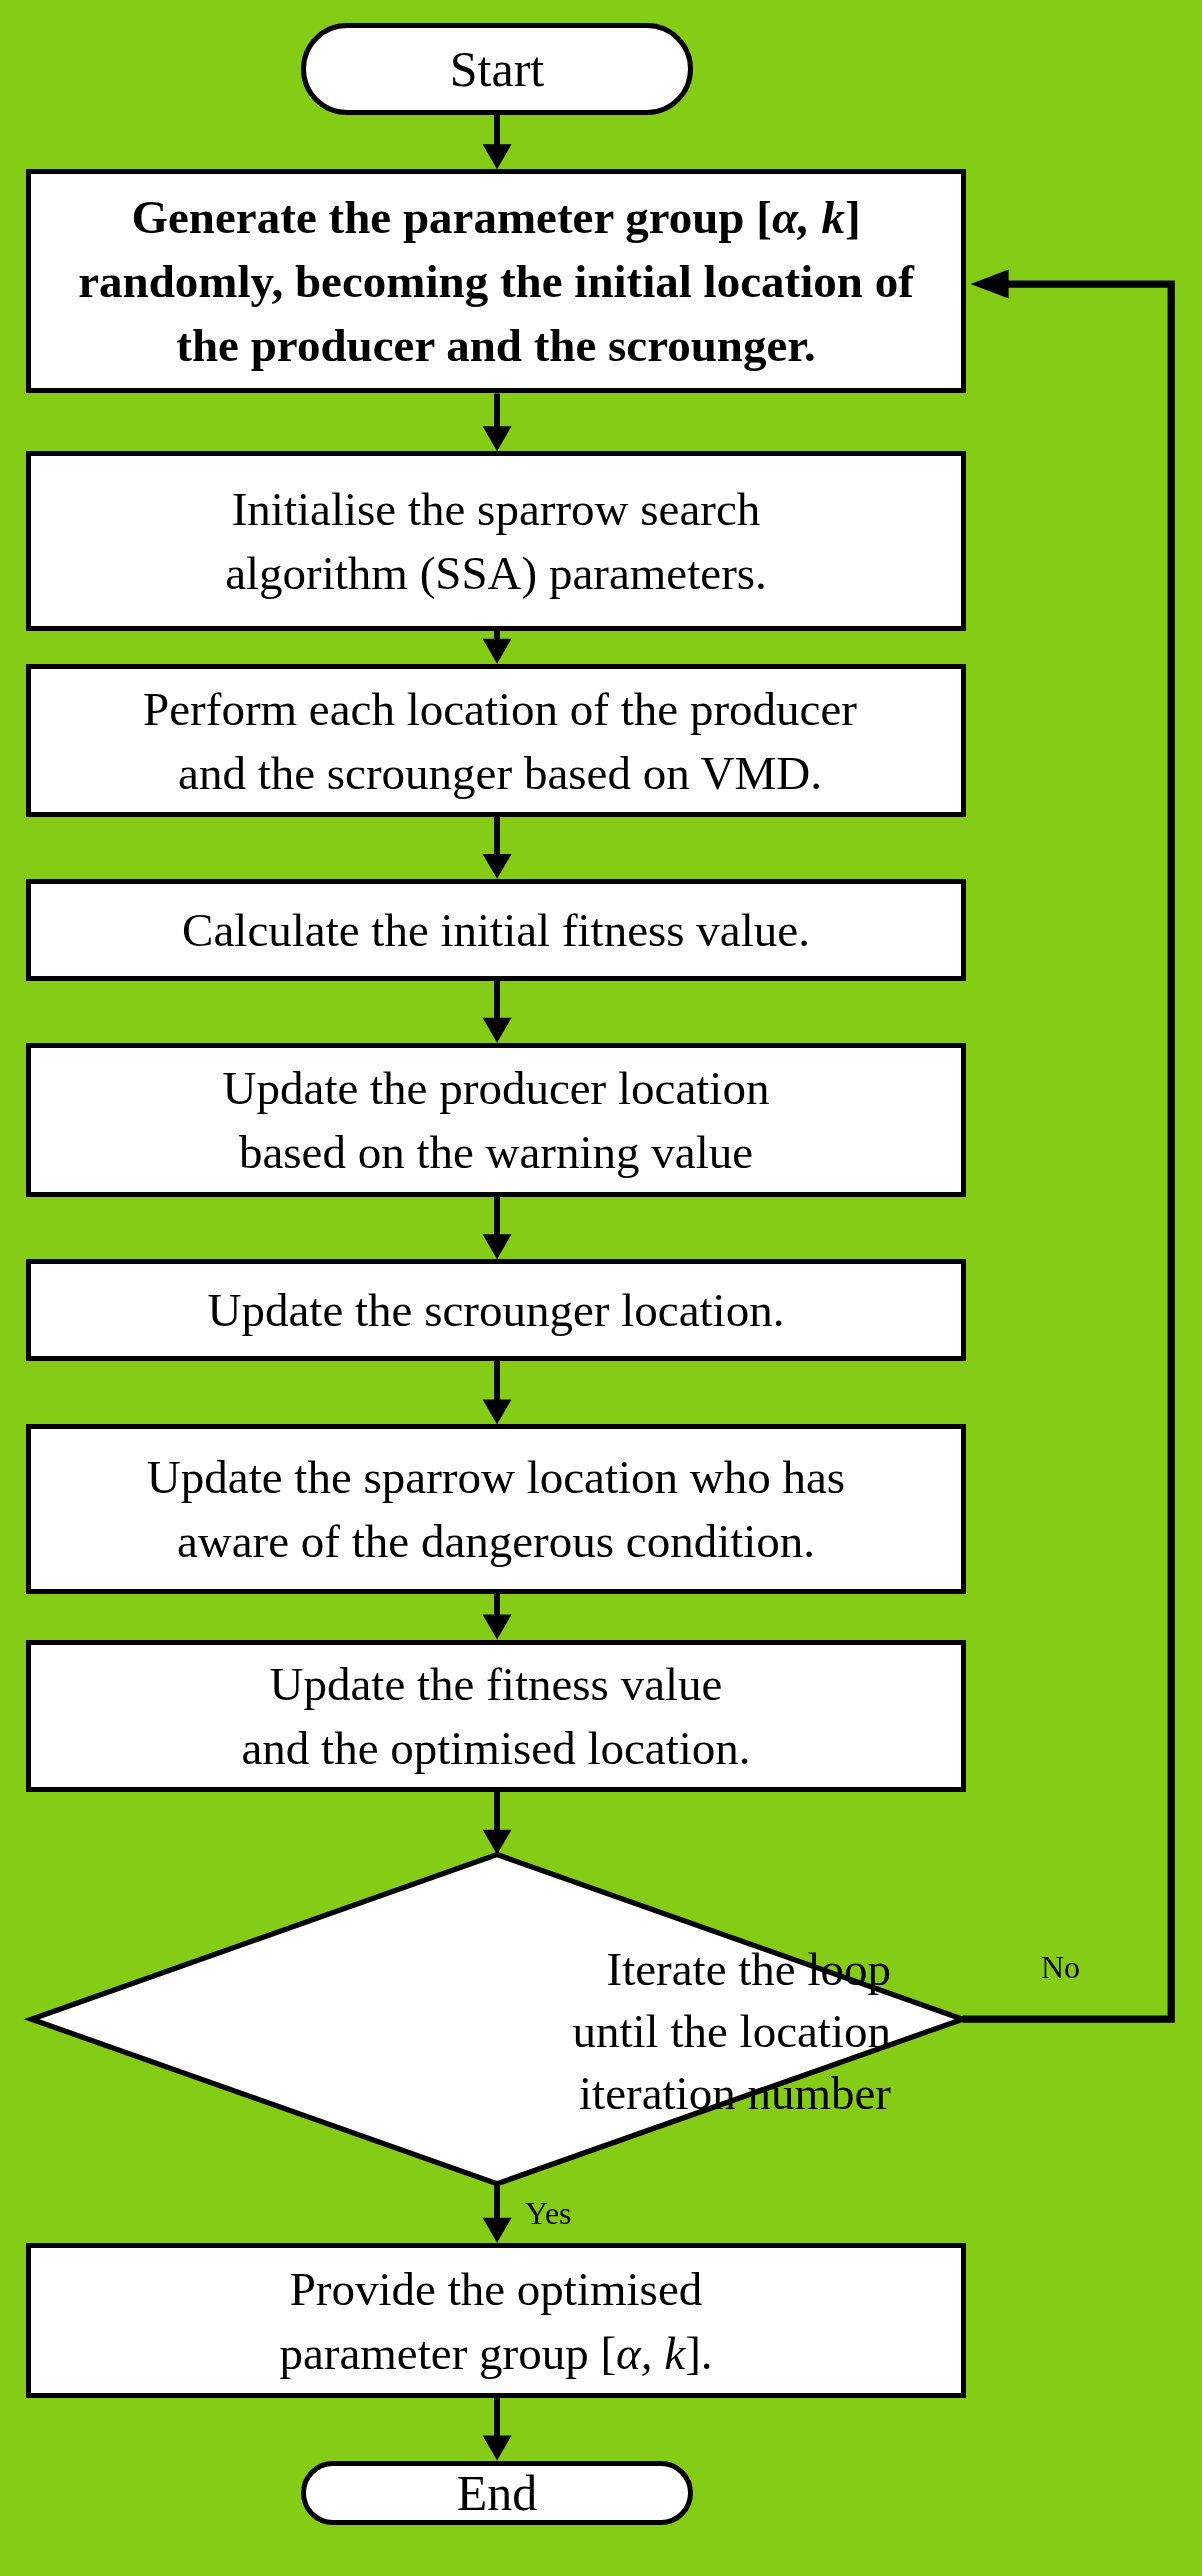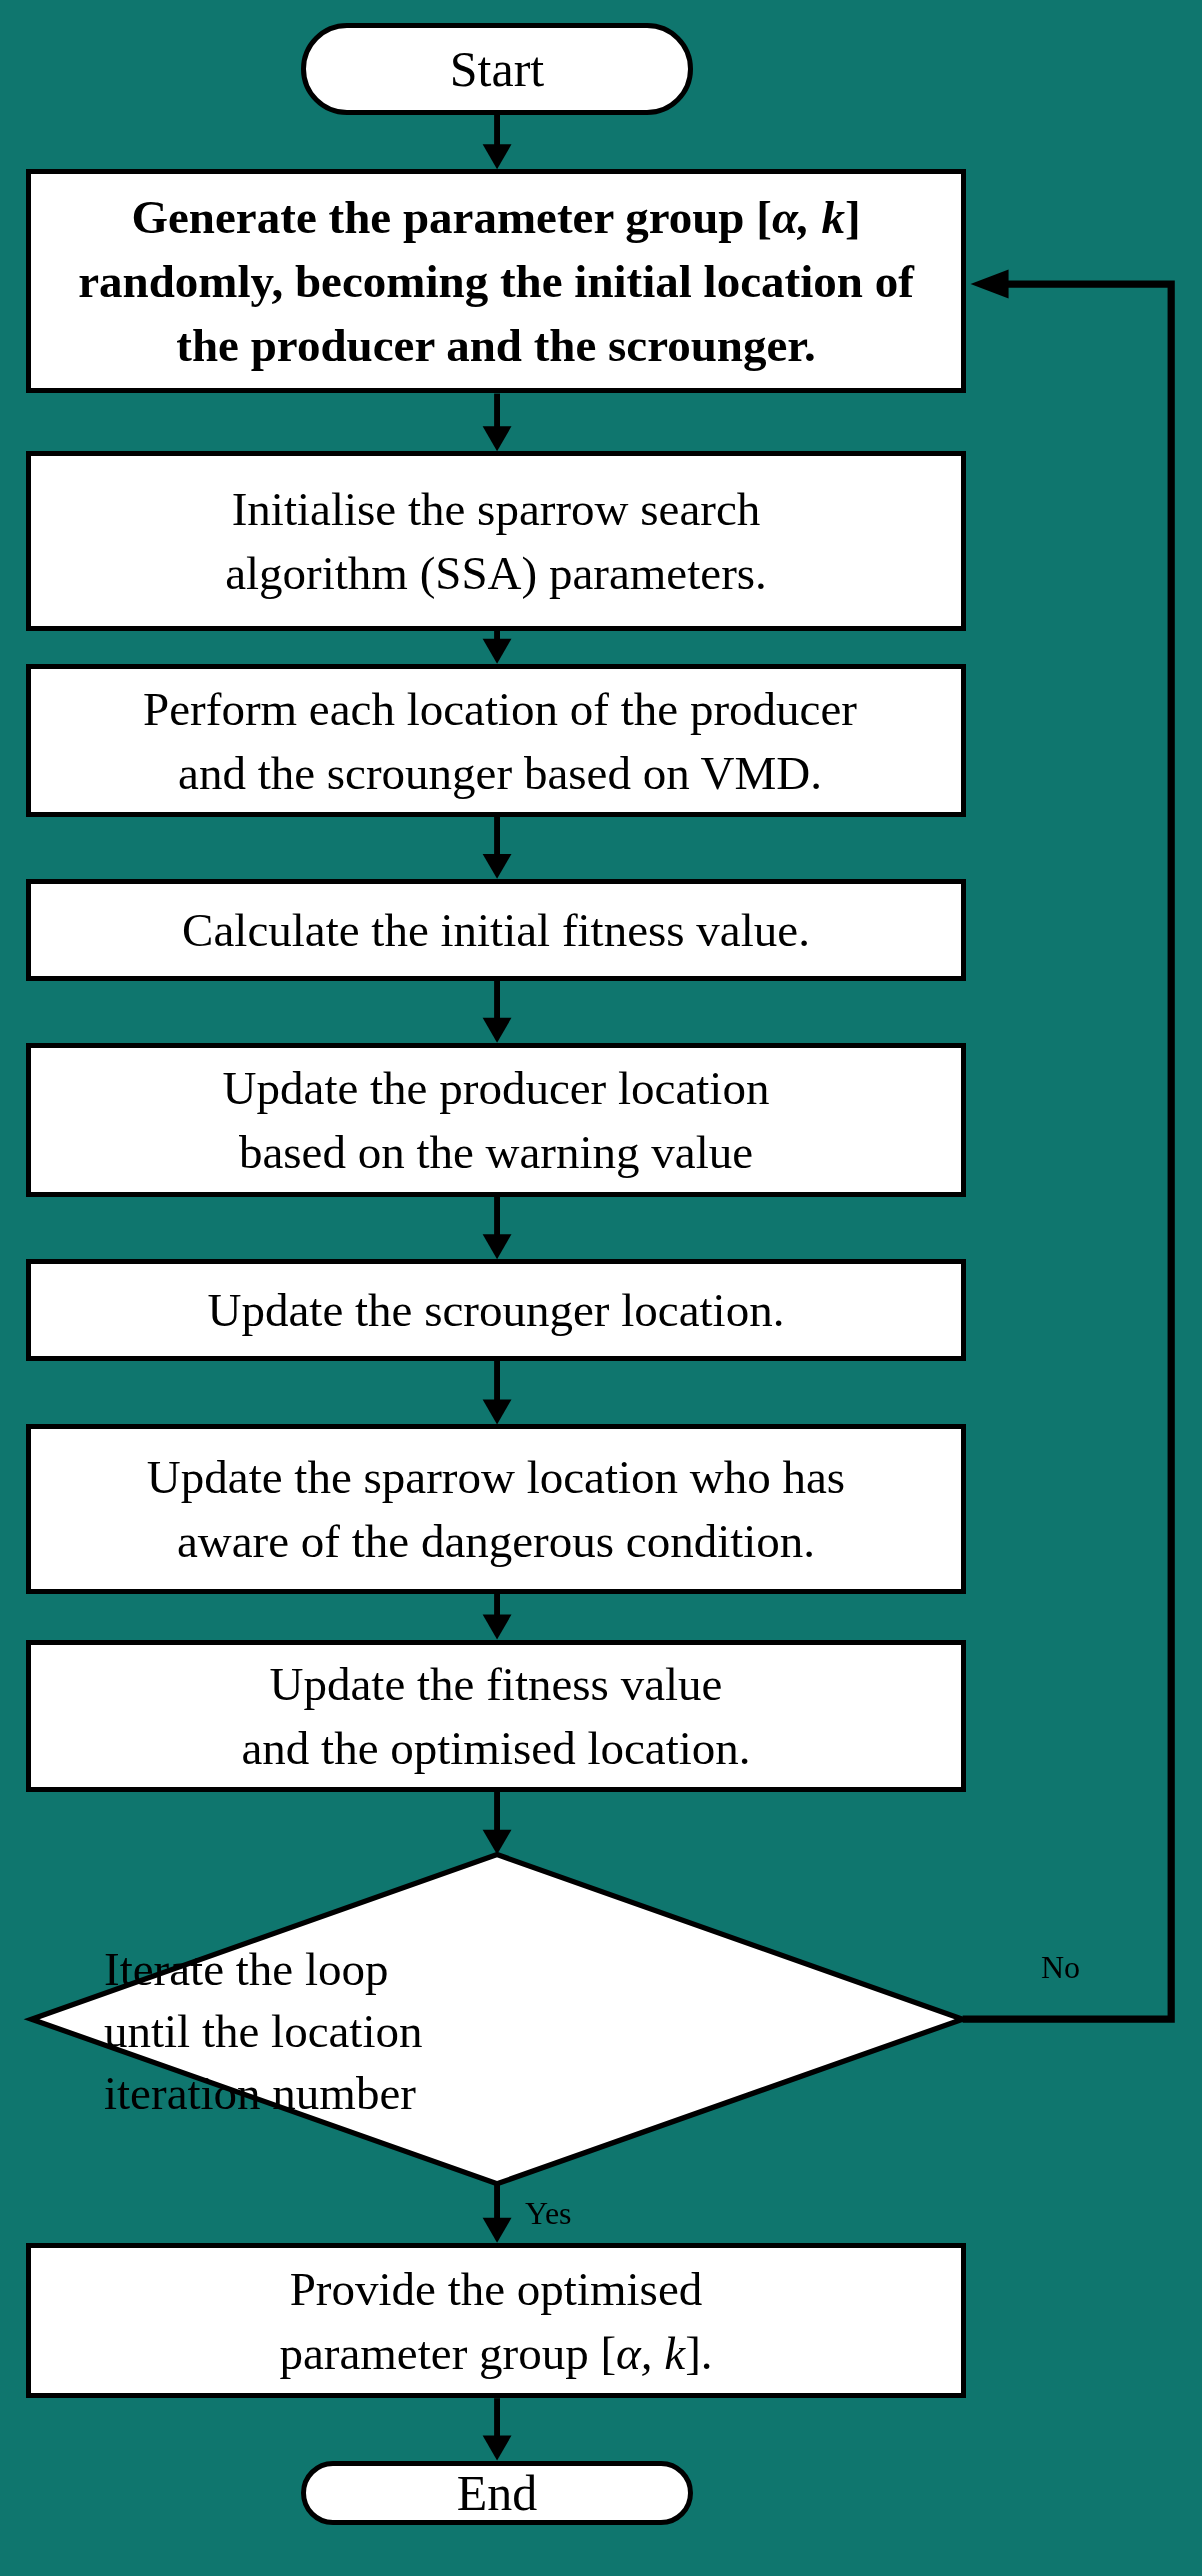--- a/index.html
+++ b/index.html
@@ -11,7 +11,7 @@
     position: relative;
     width: 1202px;
     height: 2576px;
-    background: #0f766e;
+    background: #84cc16;
     color: #000000;
     font-family: "Liberation Serif", "DejaVu Serif", serif;
     overflow: hidden;

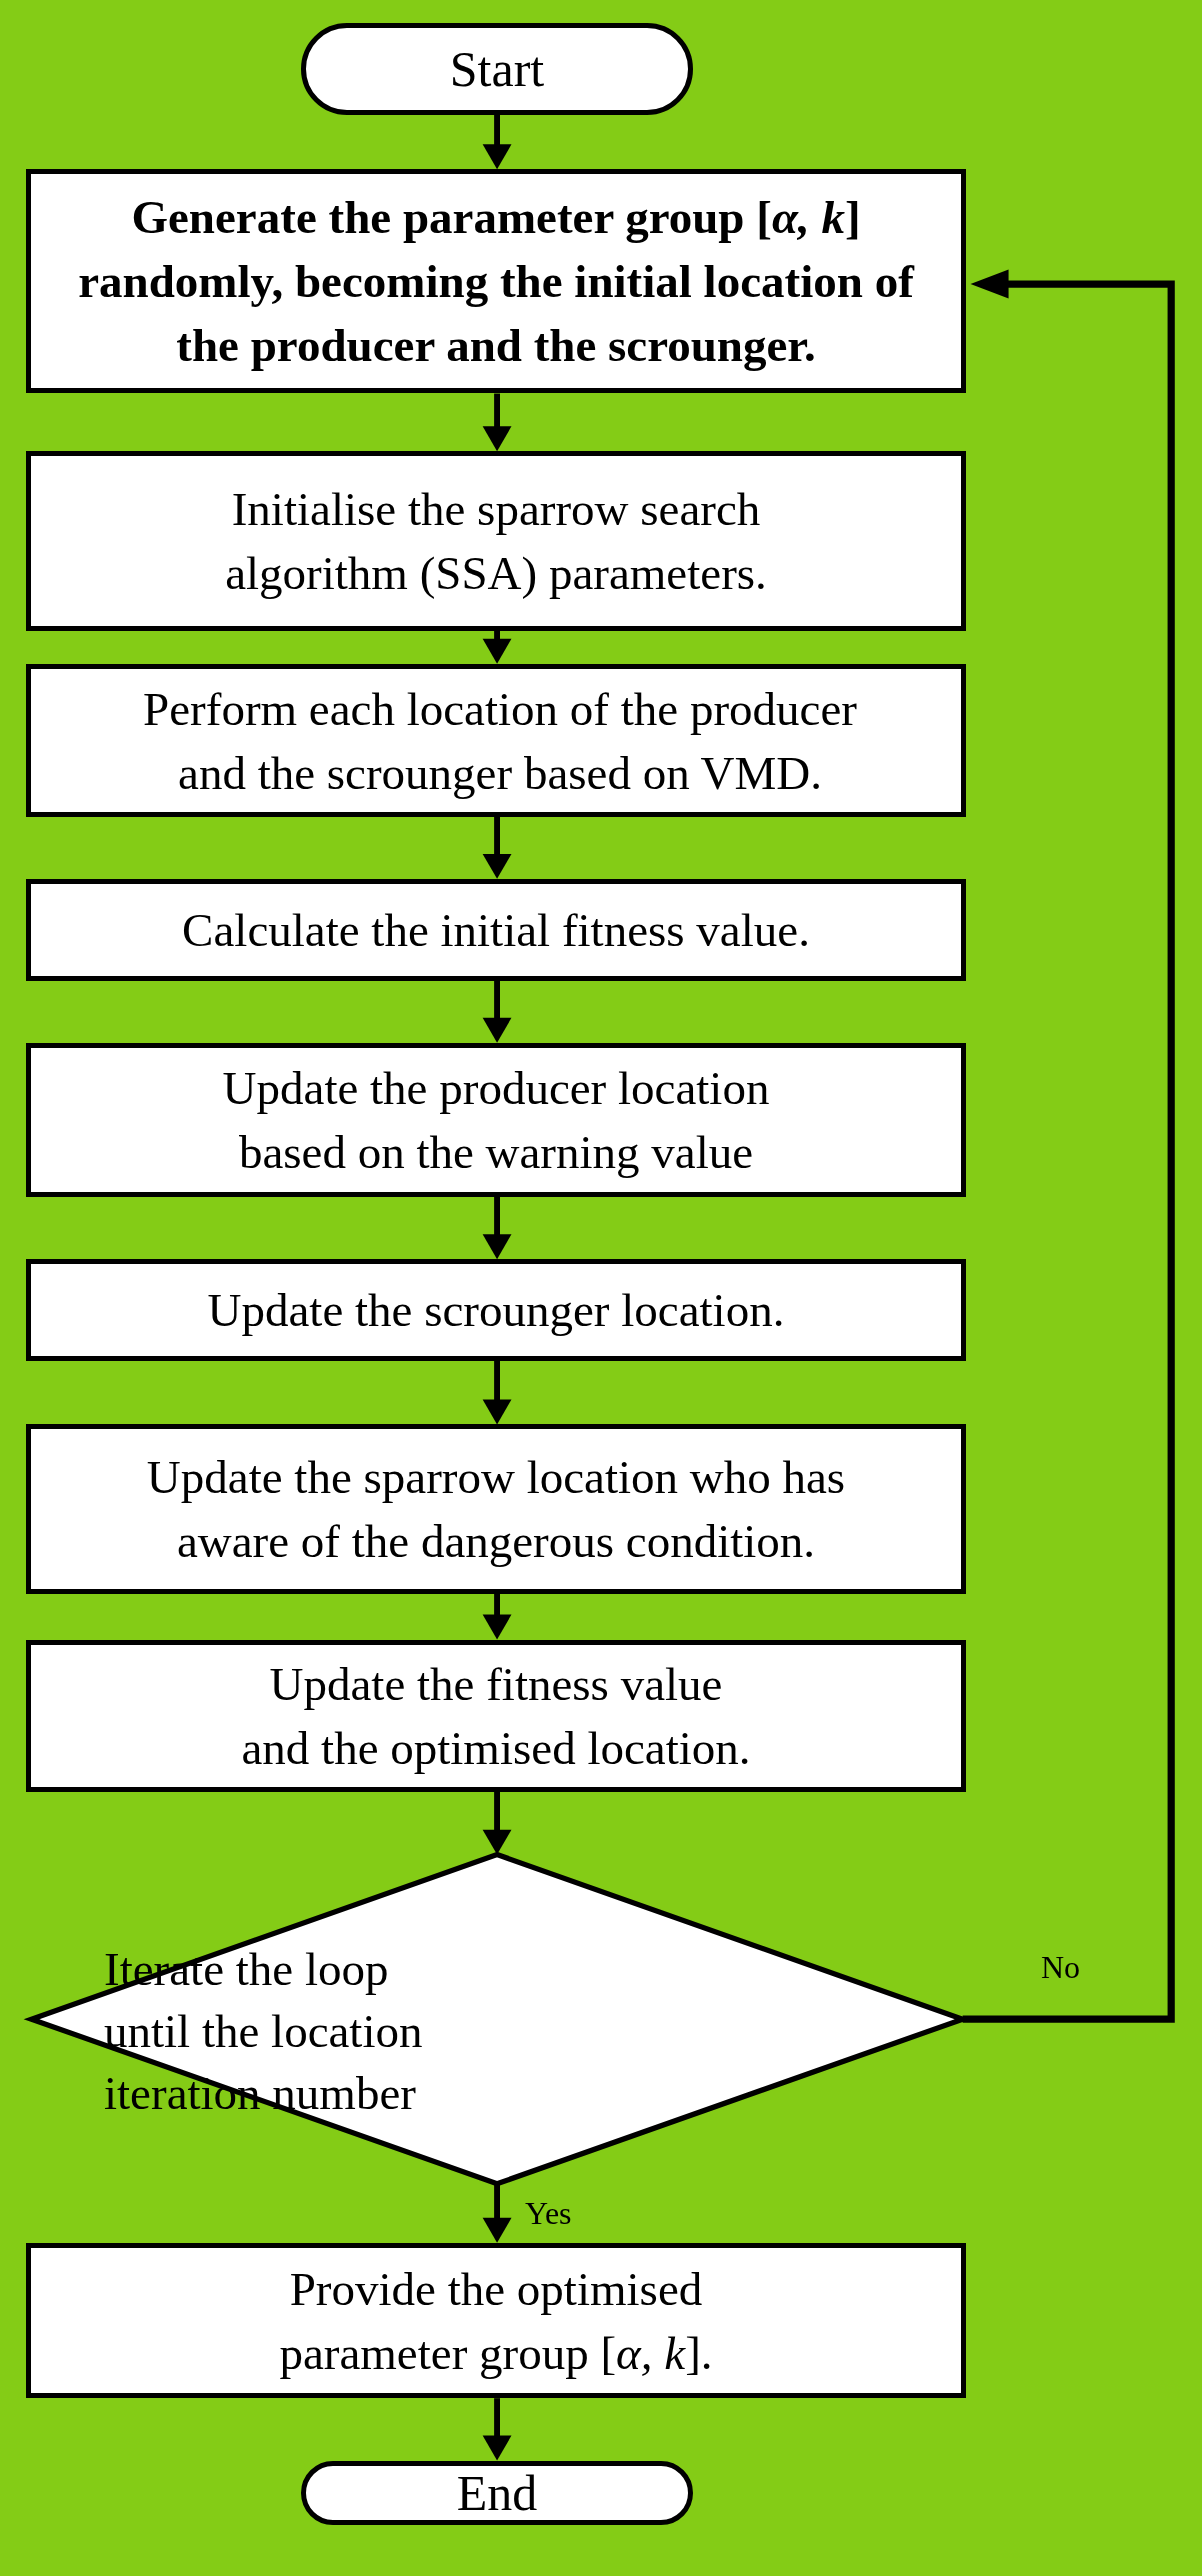--- a/index.html
+++ b/index.html
@@ -51,7 +51,7 @@
     position: absolute;
     left: 104px;
     width: 787px;
-    text-align: left;
+    text-align: right;
     font-size: 47px;
     line-height: 62px;
     z-index: 2;

